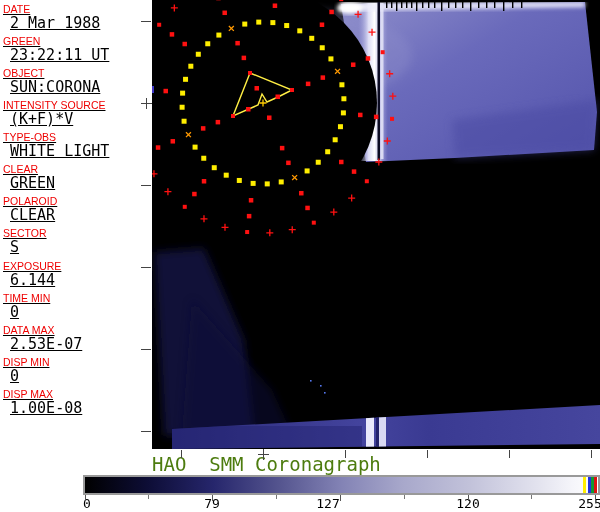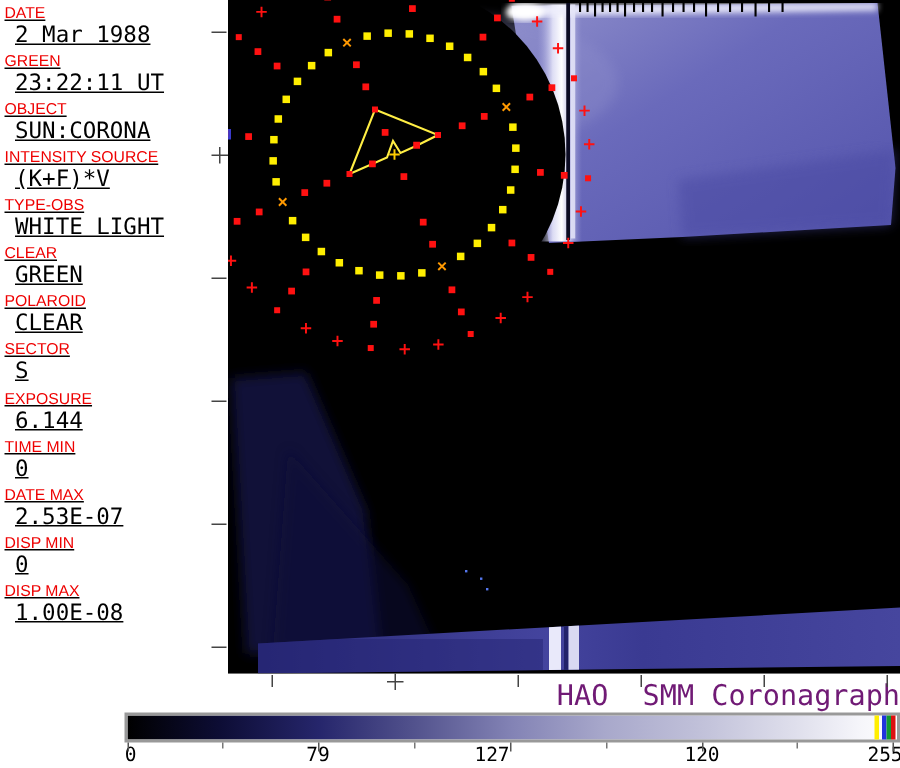--- a/index.html
+++ b/index.html
@@ -85,7 +85,7 @@
     <span class="val">0</span>
   </div>
   <div class="field">
-    <span class="lbl">DATE MAX</span>
+    <span class="lbl">DATA MAX</span>
     <span class="val">2.53E-07</span>
   </div>
   <div class="field">

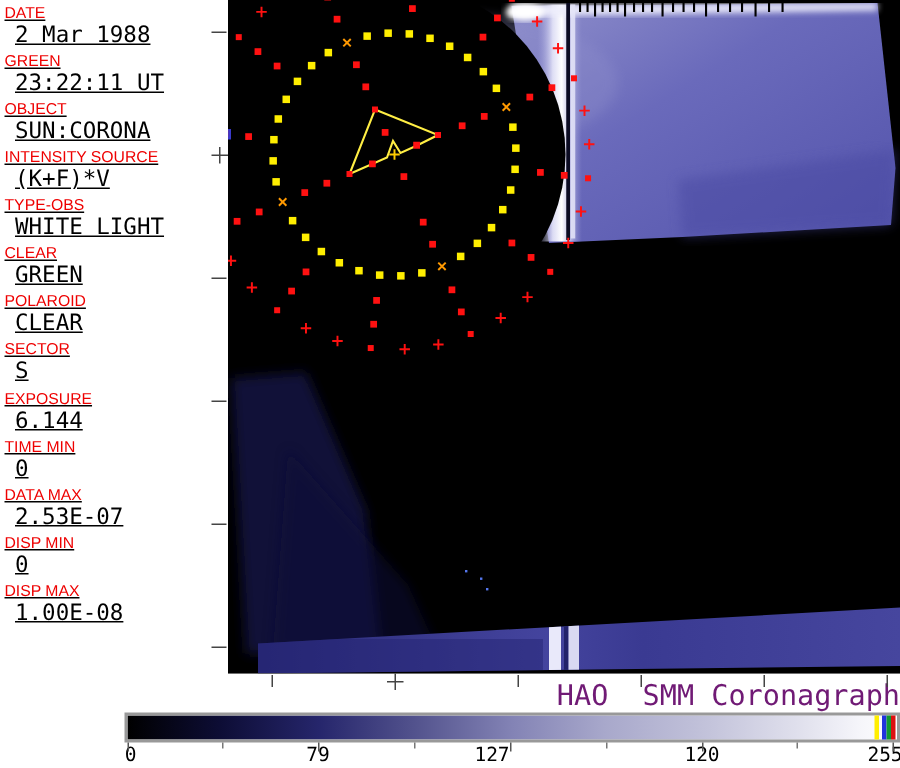--- a/index.html
+++ b/index.html
@@ -25,8 +25,8 @@
   .tickmark{position:absolute;background:#444;}
   
   .title{
-    position:absolute;left:152px;top:453px;width:448px;text-align:right;
-    color:#701a75;font:19px/22px "DejaVu Sans Mono",monospace;white-space:pre;
+    position:absolute;left:152px;top:453px;width:448px;text-align:left;
+    color:#4d7c0f;font:19px/22px "DejaVu Sans Mono",monospace;white-space:pre;
   }
   .colorbar{
     position:absolute;left:83px;top:475px;width:513px;height:16px;

